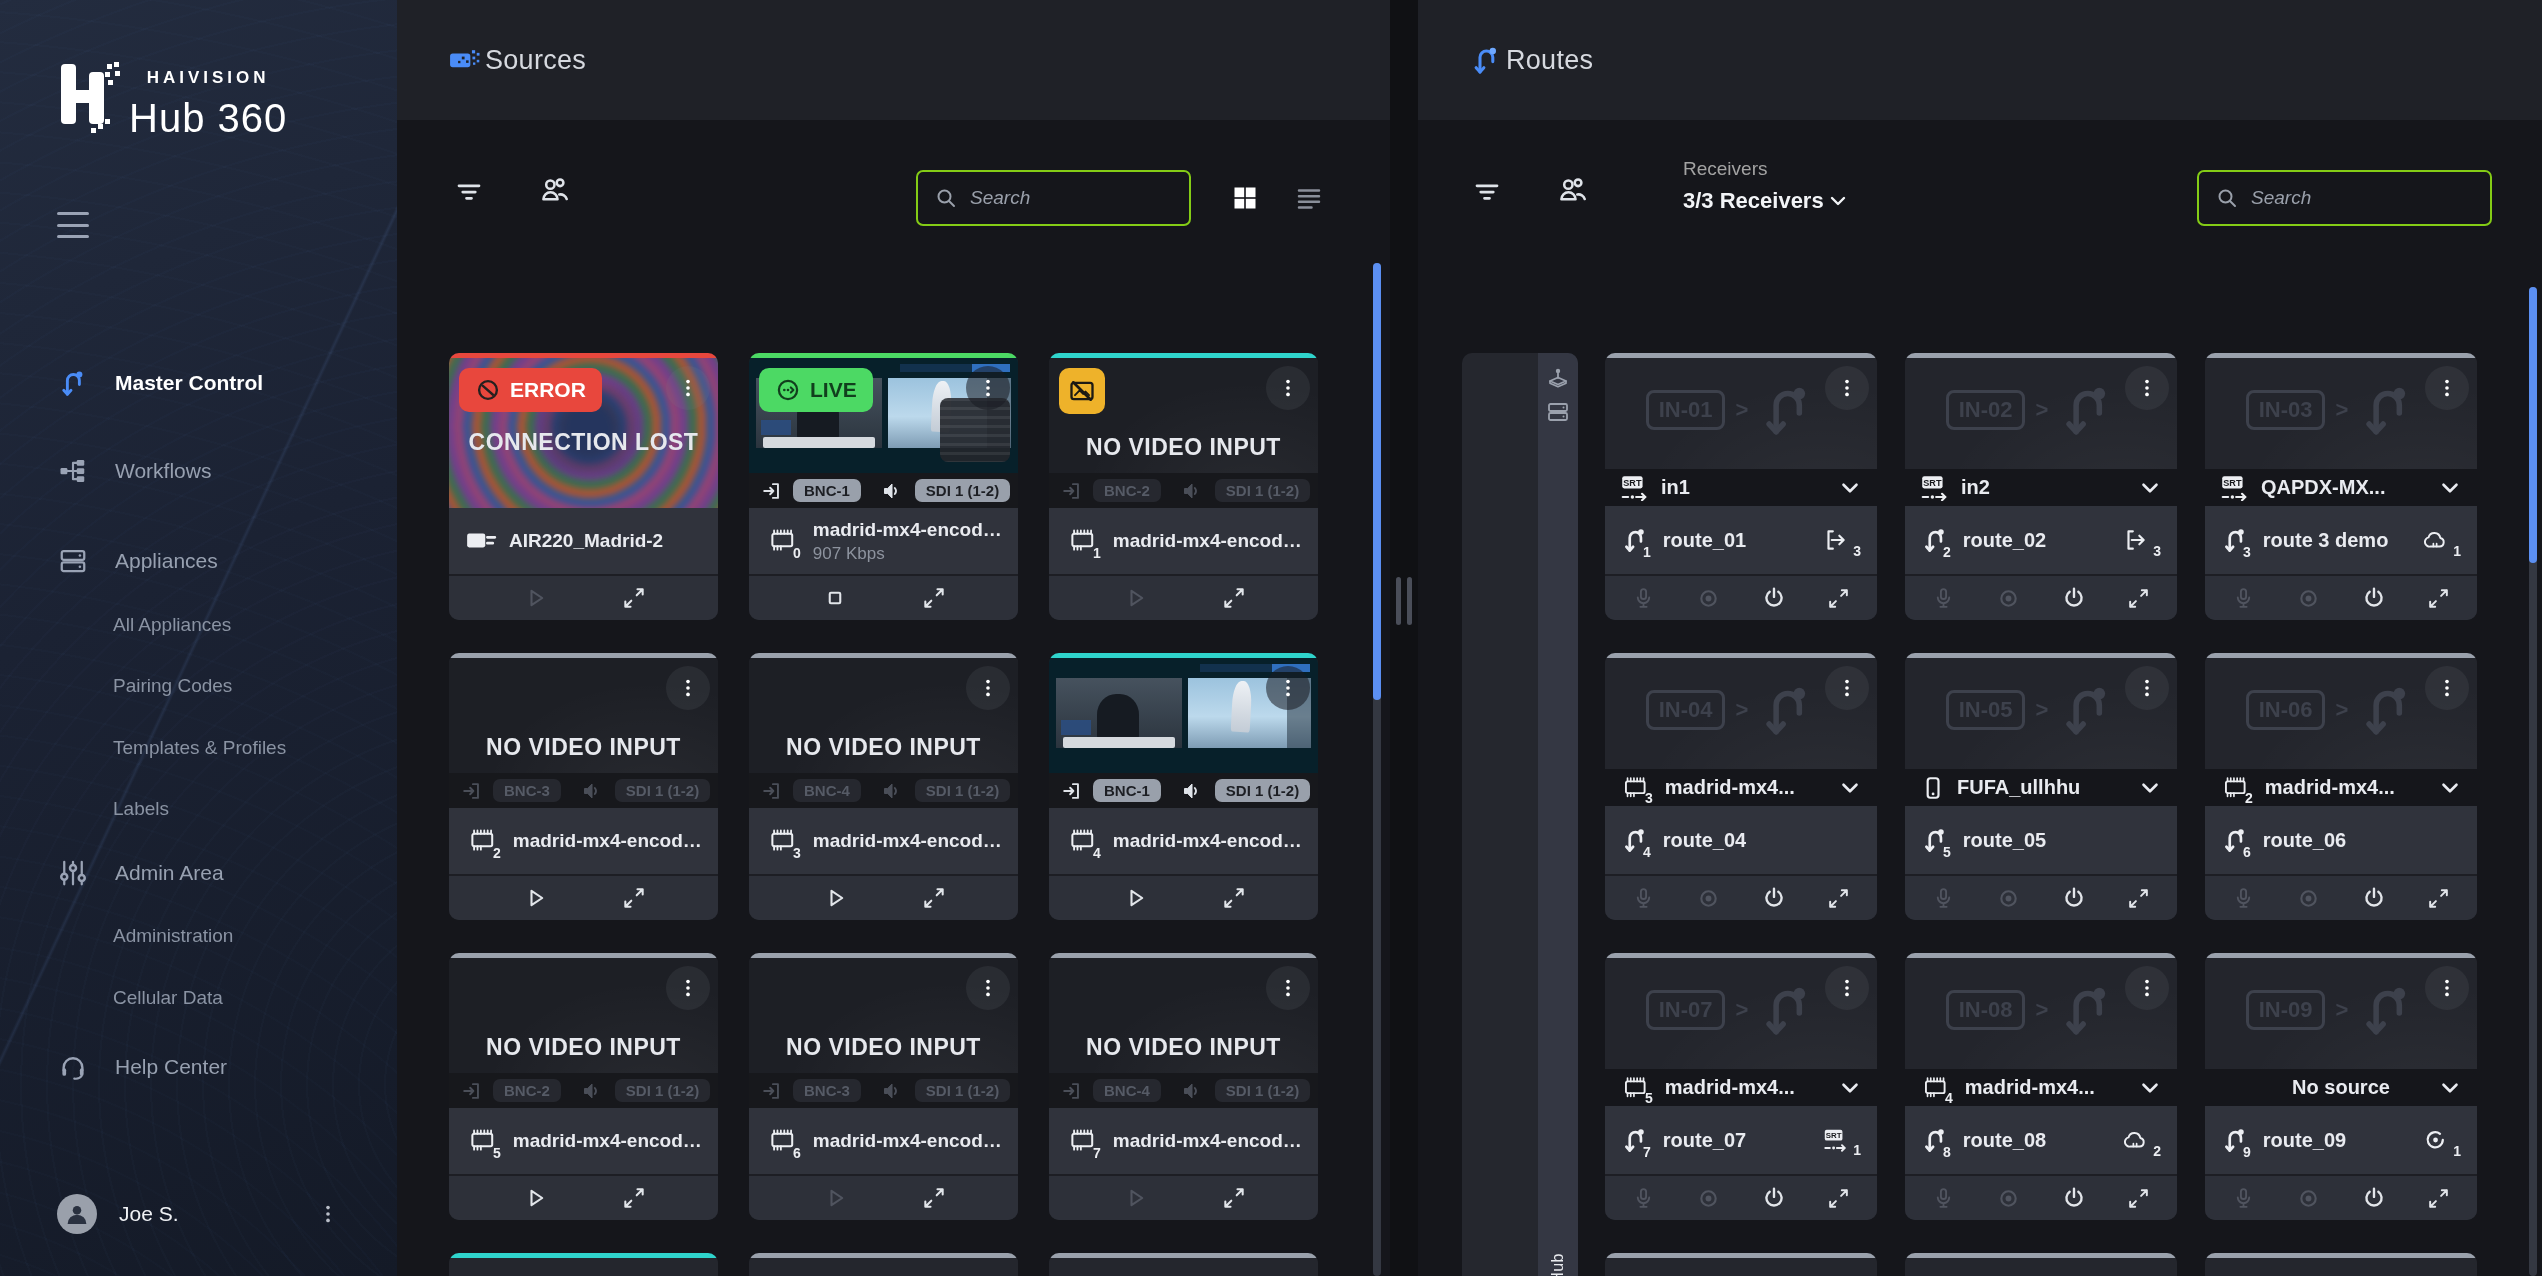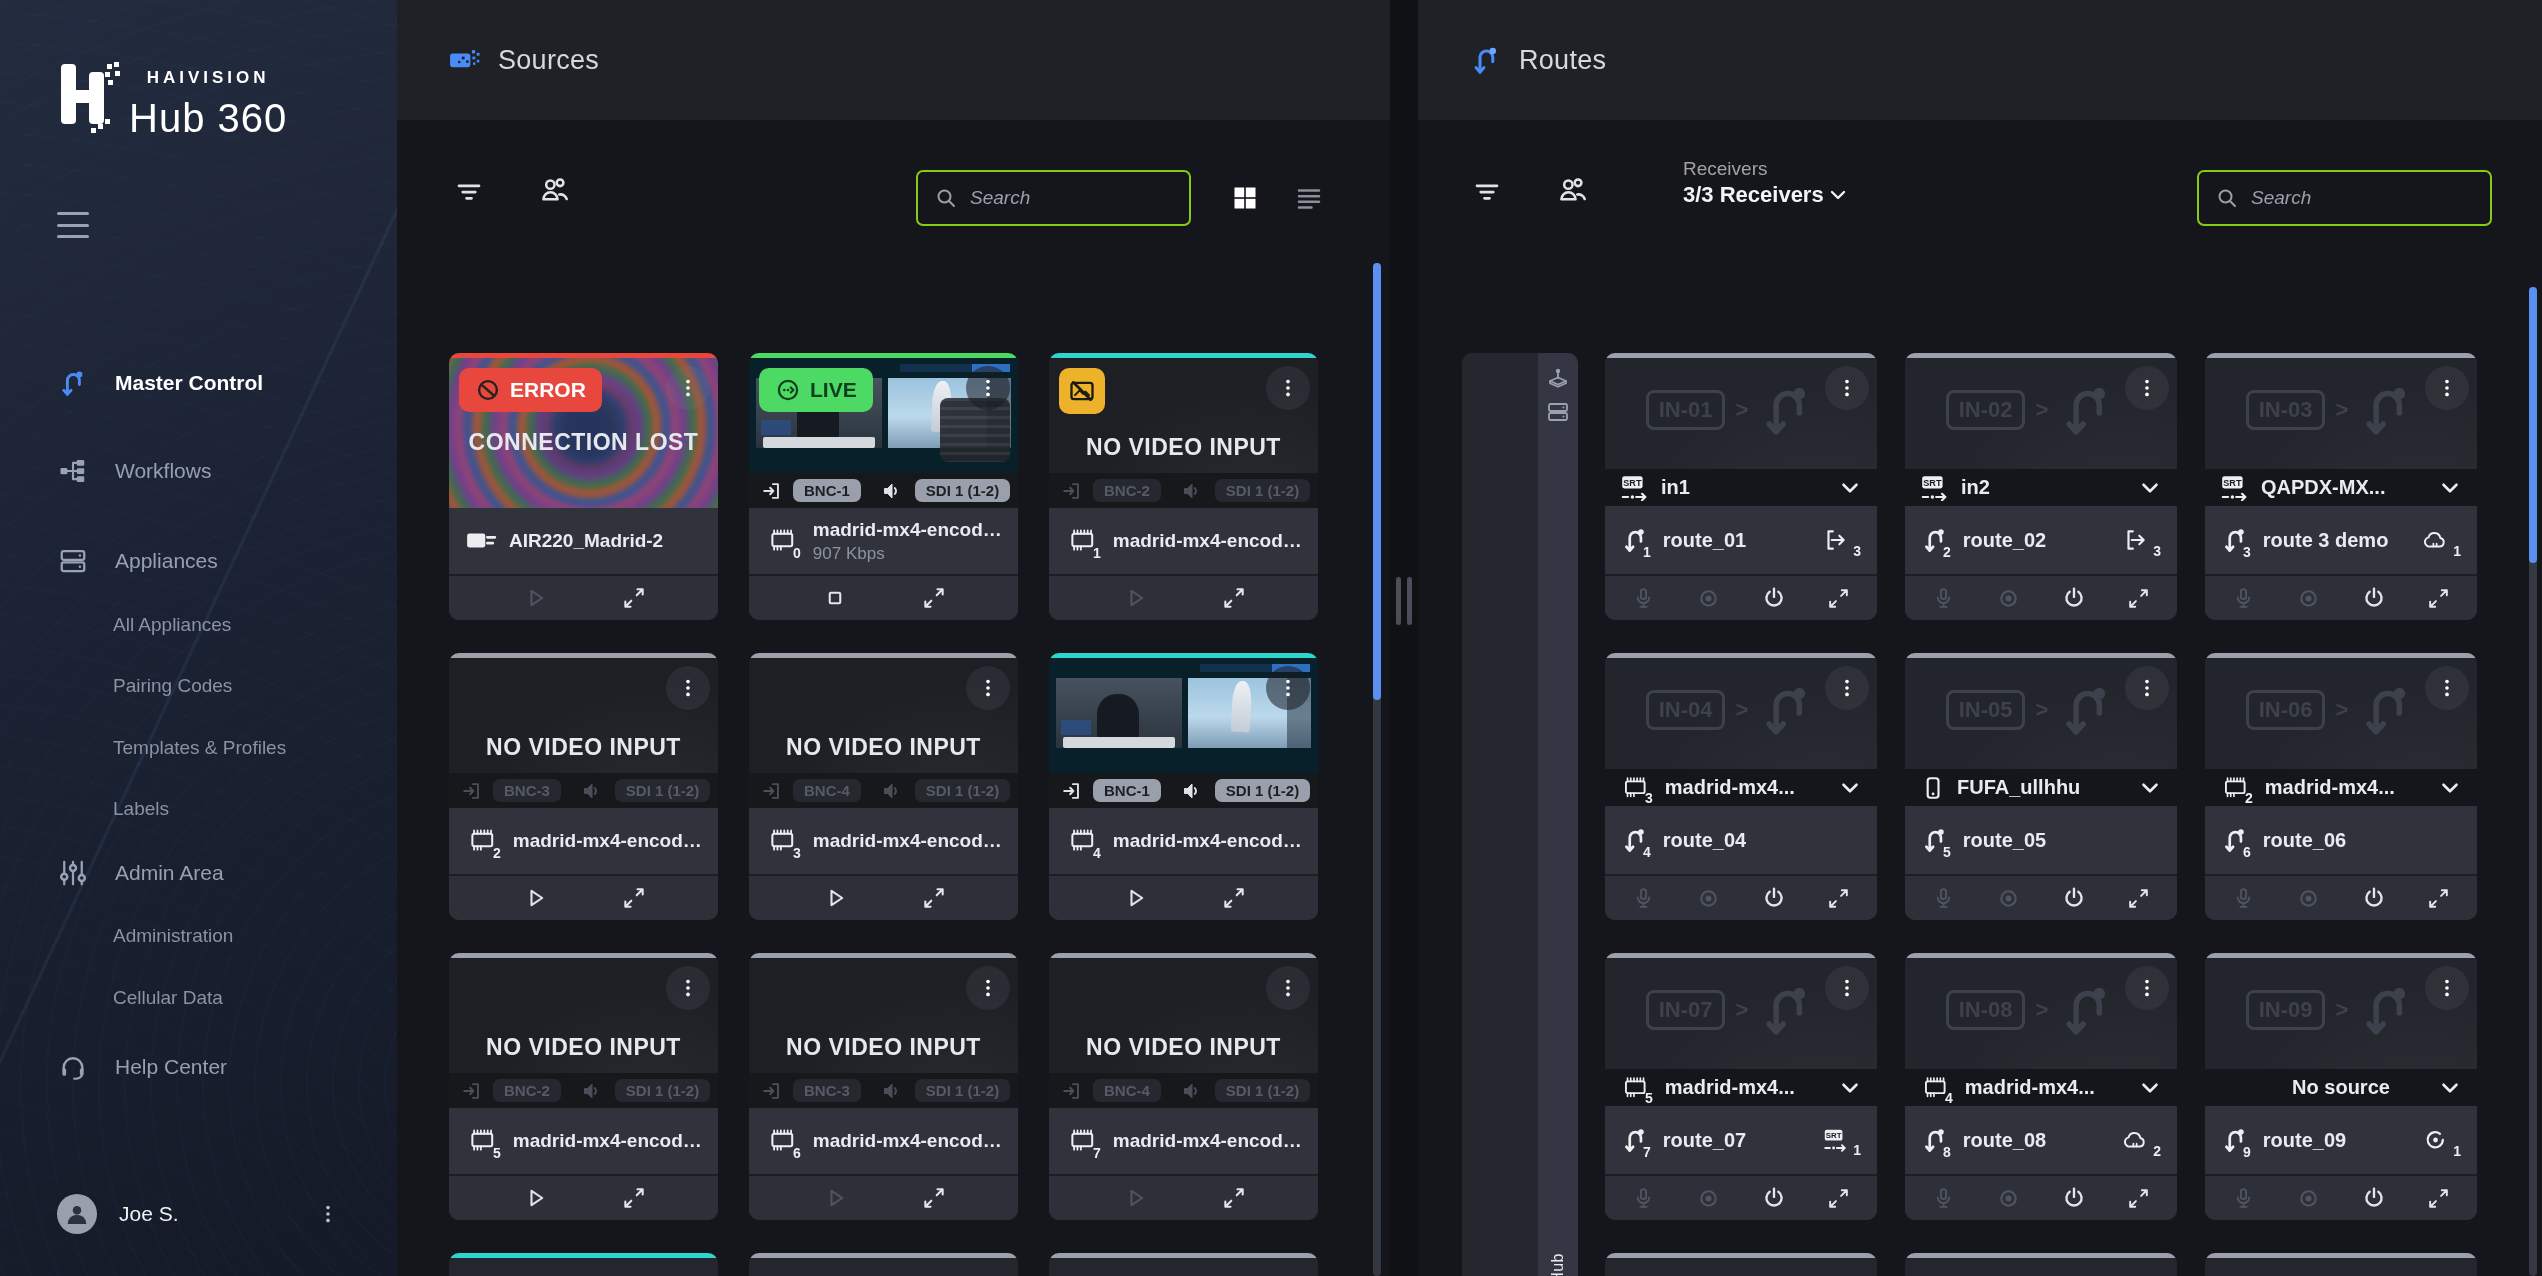--- a/index.html
+++ b/index.html
@@ -48,7 +48,7 @@
 
   
   .panel { position:absolute; top:0; height:1276px; }
-  .panel-header { position:absolute; left:0; top:0; right:0; height:120px; background:#1f2127; display:flex; align-items:center; gap:17px; padding-left:52px; }
+  .panel-header { position:absolute; left:0; top:0; right:0; height:120px; background:#1f2127; display:flex; align-items:center; gap:4px; padding-left:52px; }
   .panel-title { color:#d6d9df; font-size:27px; font-weight:500; letter-spacing:.3px; }
   .panel-content { position:absolute; left:0; right:0; top:120px; bottom:0; background:#15161b; overflow:hidden; }
   .sources-panel { left:397px; width:993px; }

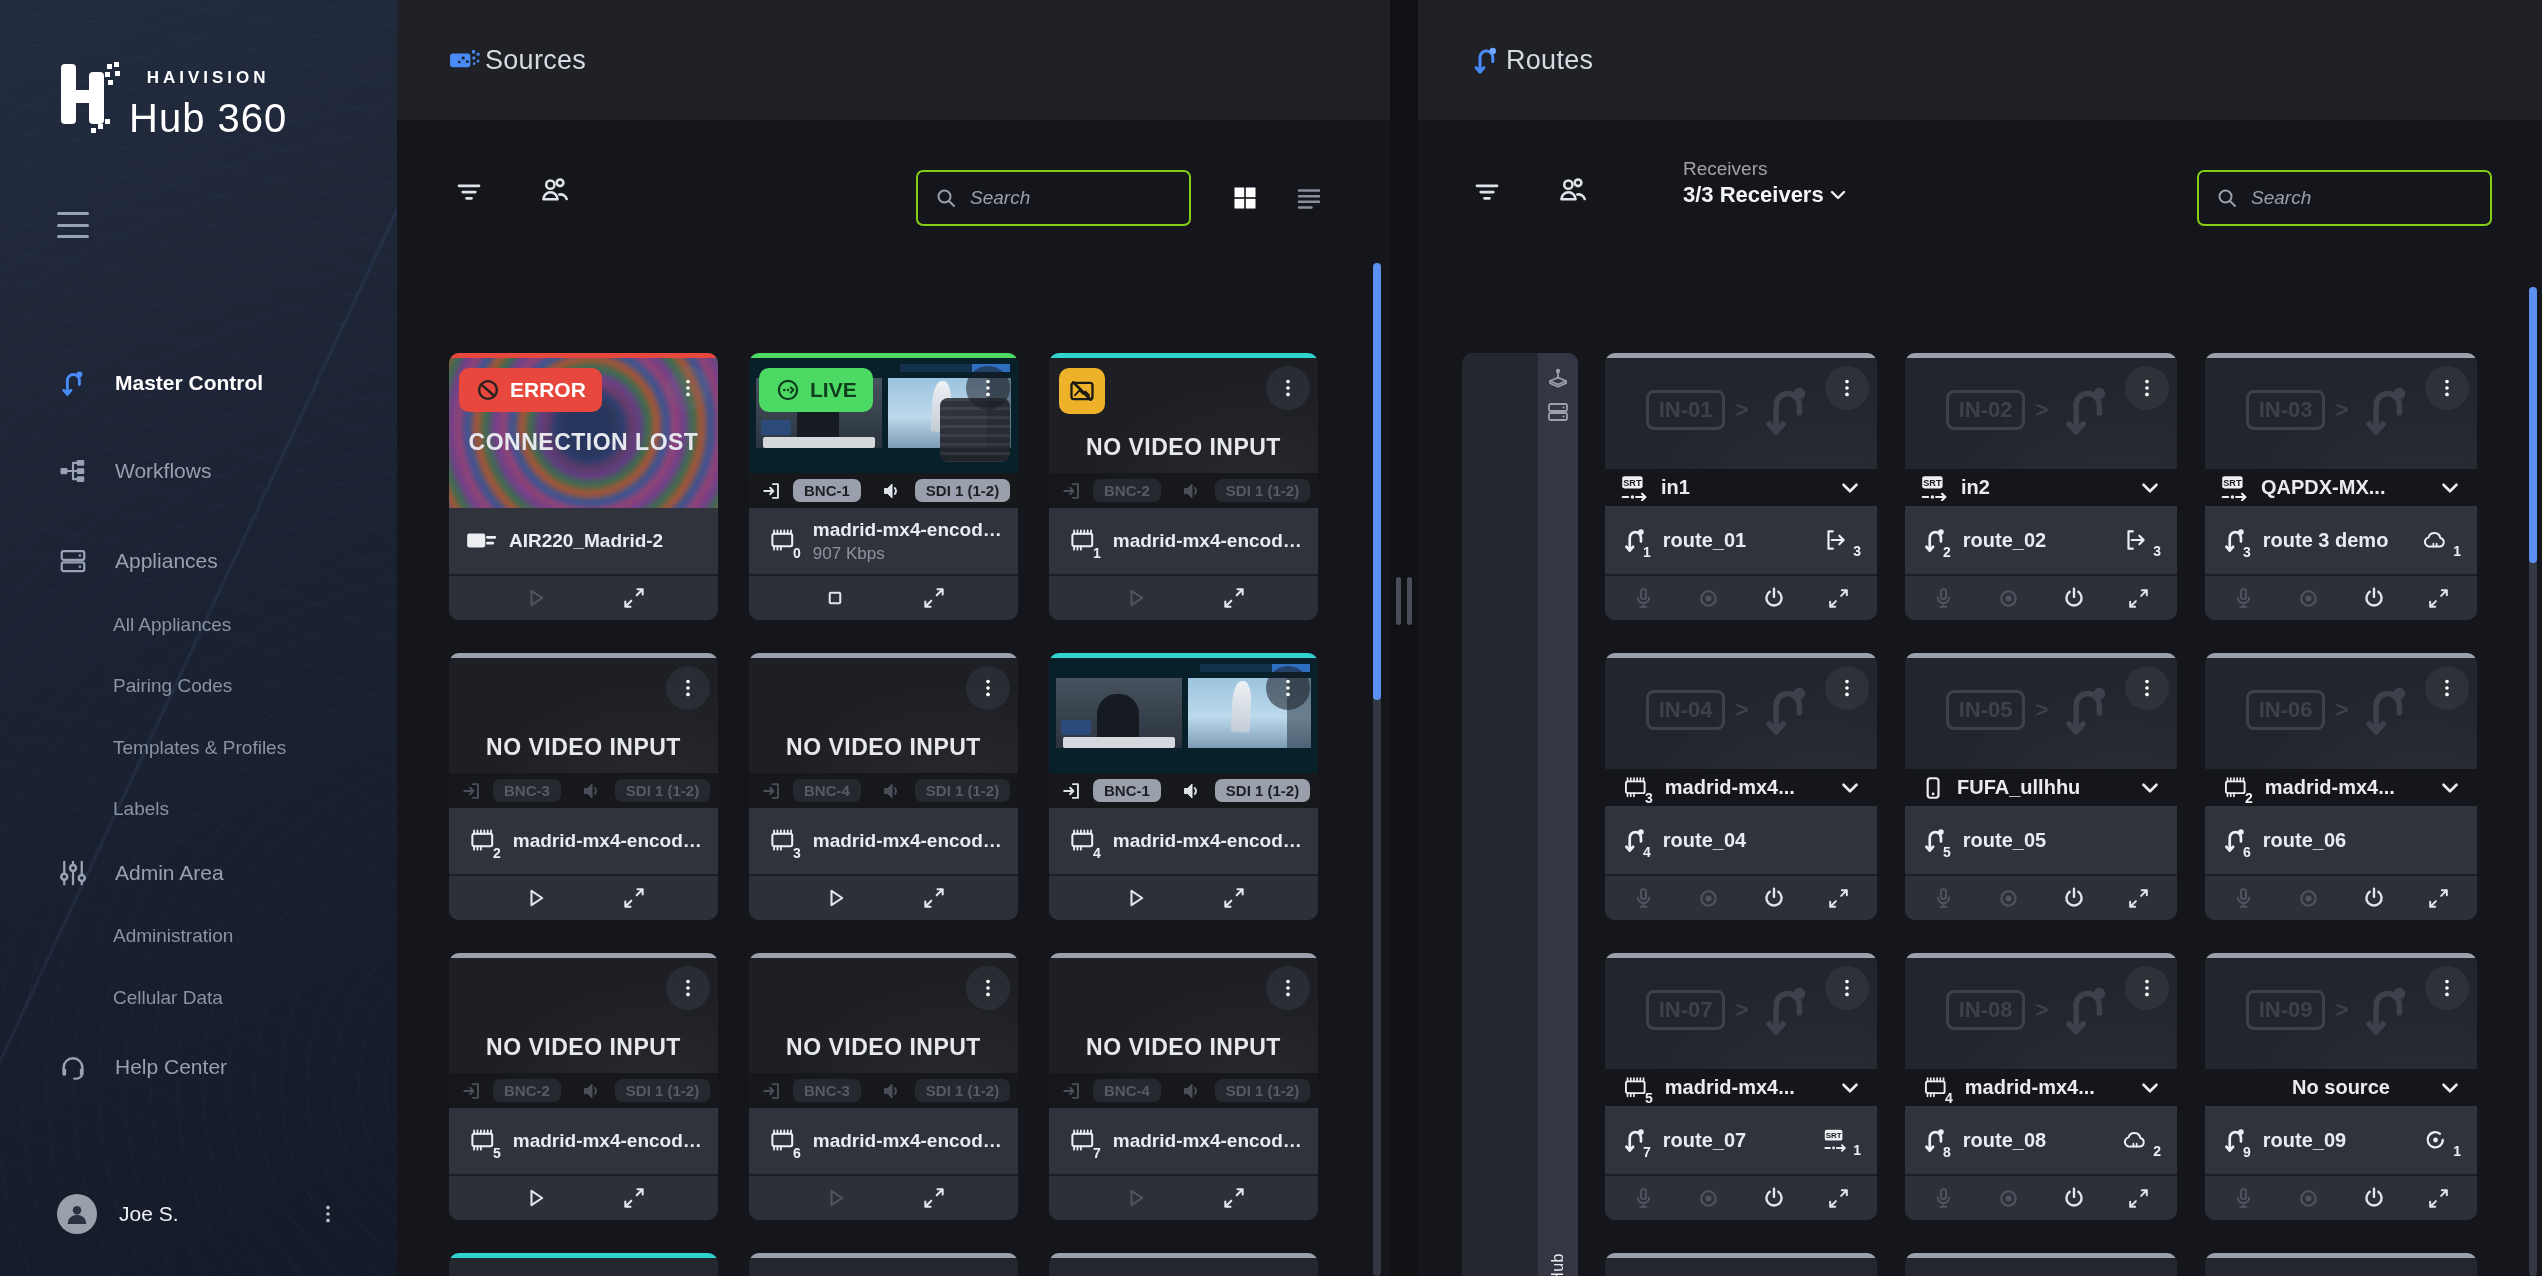--- a/index.html
+++ b/index.html
@@ -63,7 +63,7 @@
   .search-box input::placeholder { color:#9aa0ab; }
   .recv-block { position:absolute; left:265px; top:38px; cursor:pointer; }
   .recv-label { color:#a3a3a3; font-size:19px; }
-  .recv-value { display:flex; align-items:center; gap:2px; color:#f2f4f7; font-size:22px; font-weight:600; margin-top:2px; }
+  .recv-value { display:flex; align-items:center; gap:2px; color:#f2f4f7; font-size:22px; font-weight:600; margin-top:8px; }
 
   
   .grid { position:absolute; display:grid; grid-auto-rows:267px; row-gap:33px; }

